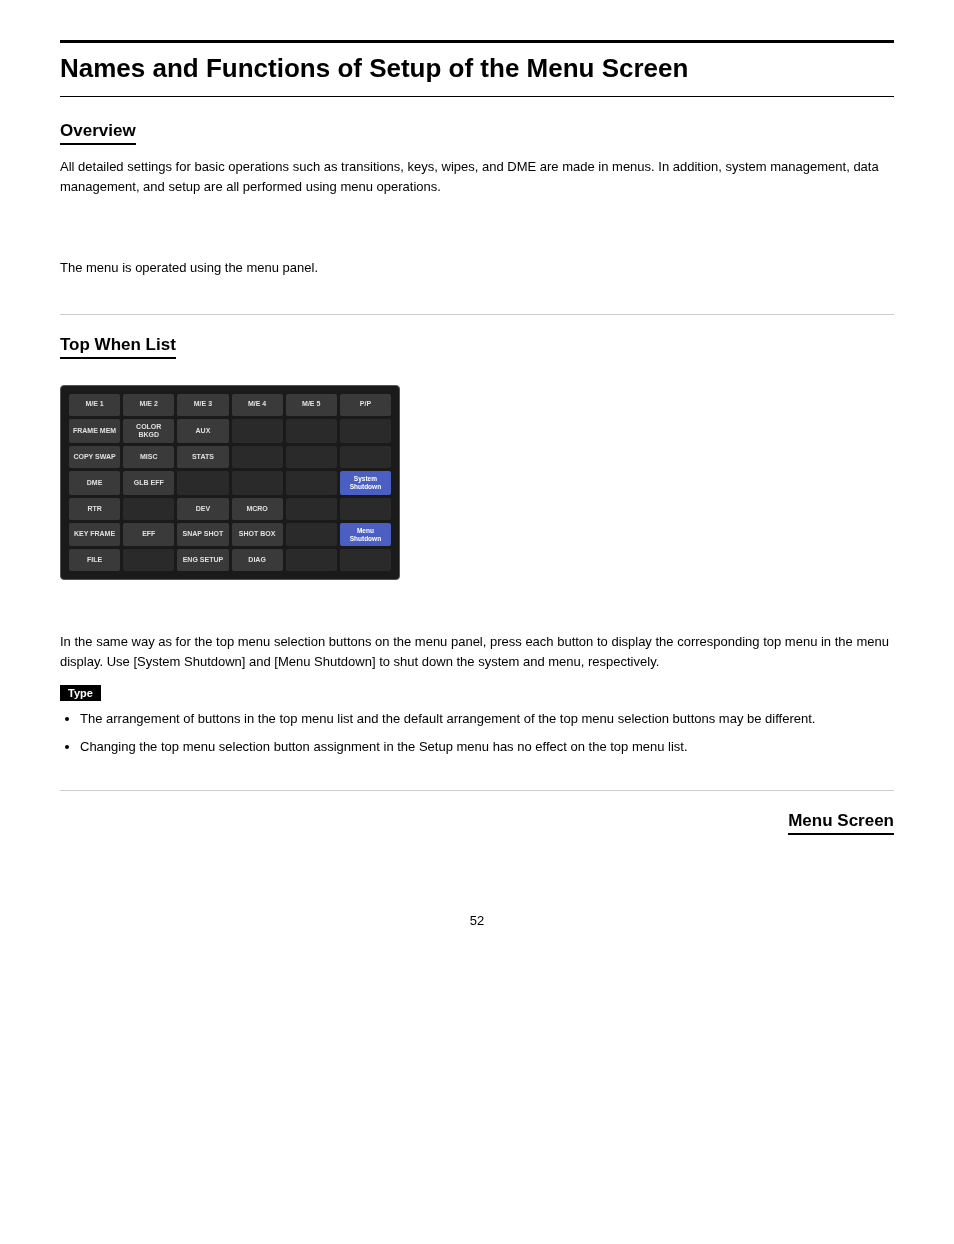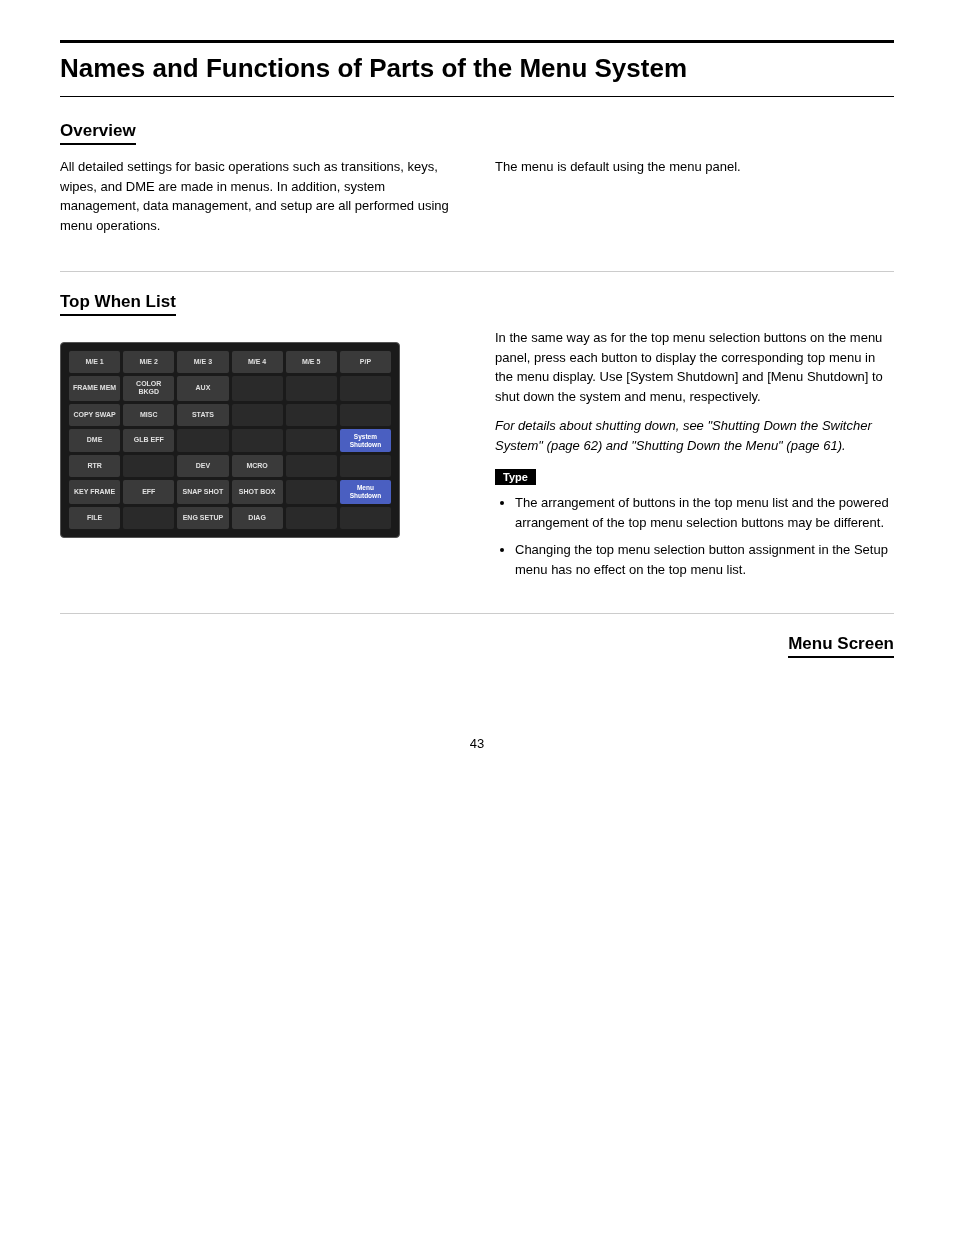--- a/index.html
+++ b/index.html
@@ -138,7 +138,7 @@
 </head>
 <body>
 
-<div class="page-title">Names and Functions of Parts of the Menu System</div>
+<div class="page-title">Names and Functions of Setup of the Menu Screen</div>
 
 <div class="section">
   <div class="section-title">Overview</div>

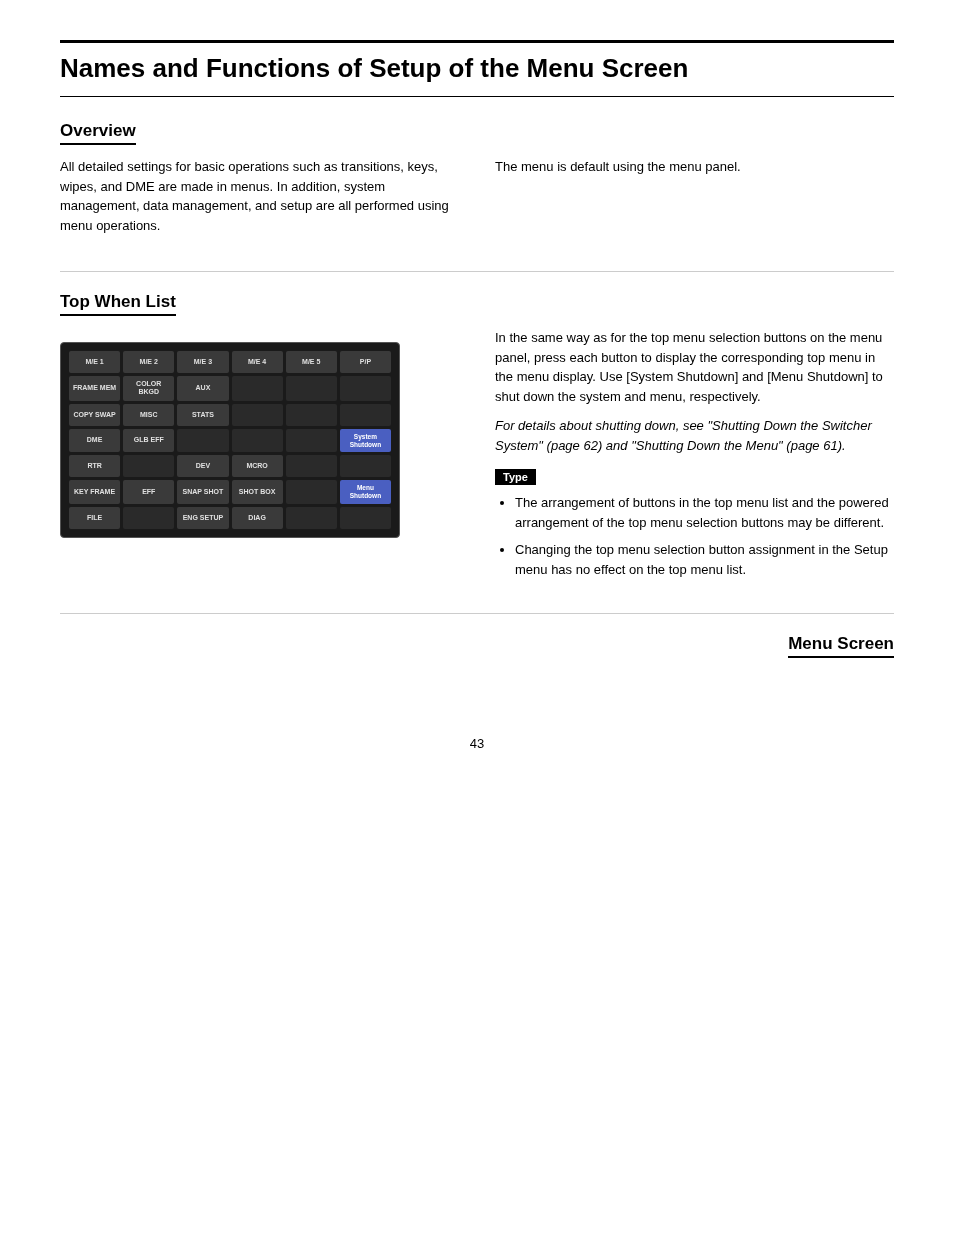--- a/index.html
+++ b/index.html
@@ -39,7 +39,8 @@
 
     .two-col {
       display: flex;
-      gap: 36px;
+      gap: 52px;
+      flex-direction: column;
     }
 
     .col-left {

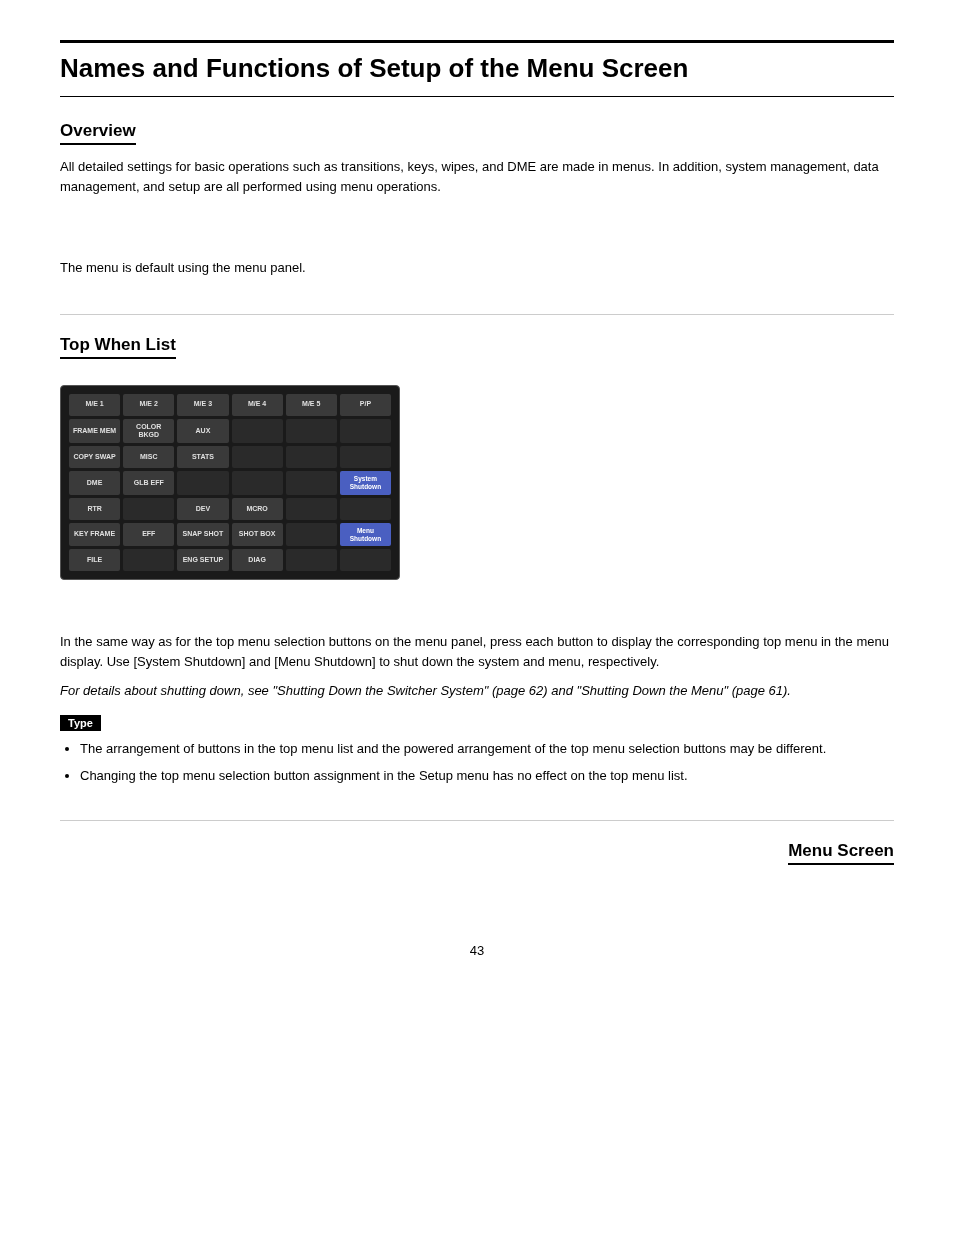--- a/index.html
+++ b/index.html
@@ -148,7 +148,7 @@
       <p>All detailed settings for basic operations such as transitions, keys, wipes, and DME are made in menus. In addition, system management, data management, and setup are all performed using menu operations.</p>
     </div>
     <div class="col-right">
-      <p>The menu is default using the menu panel.</p>
+      <p>The menu is operated using the menu panel.</p>
     </div>
   </div>
 </div>

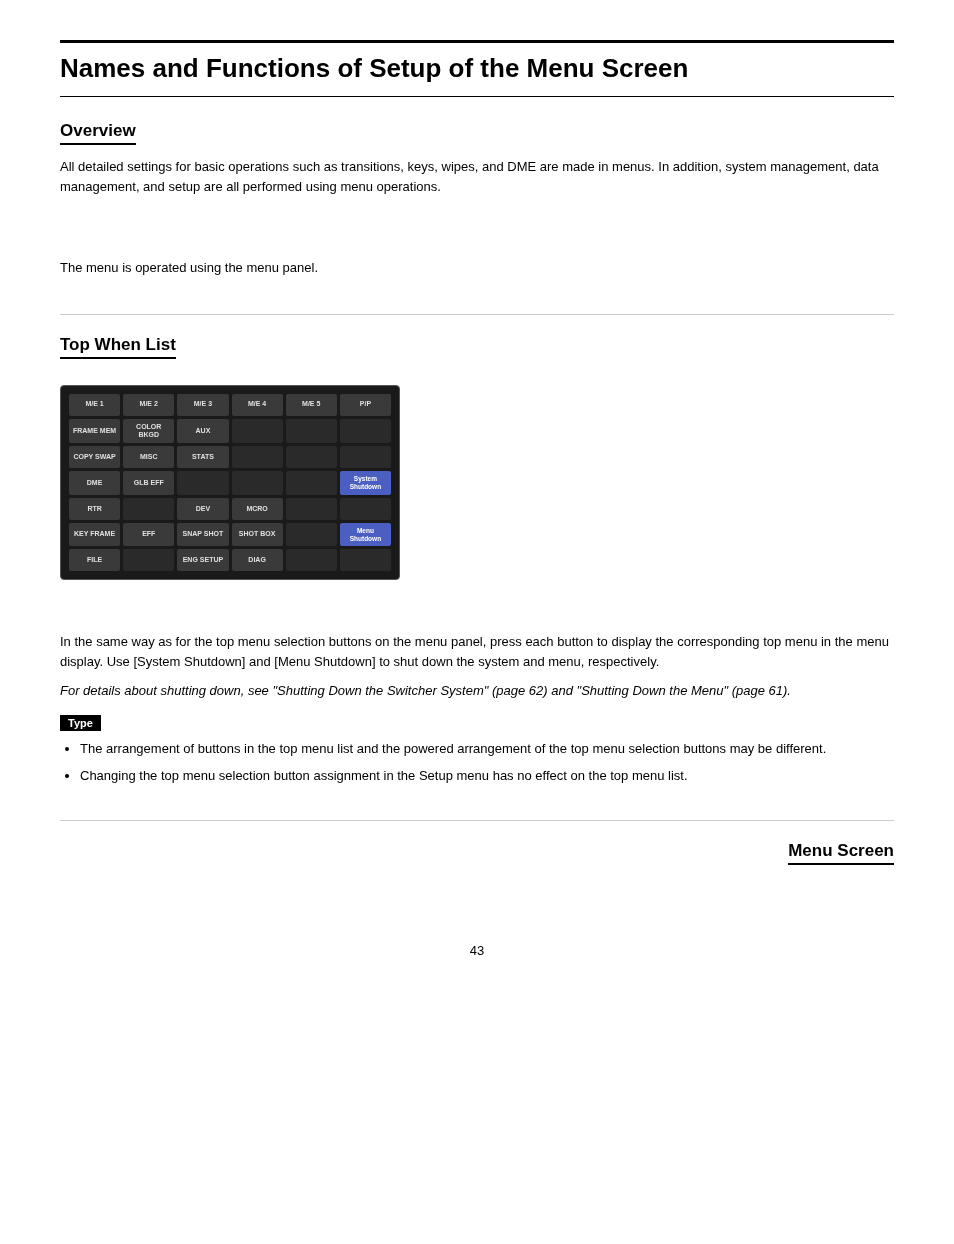--- a/index.html
+++ b/index.html
@@ -222,7 +222,6 @@
     </div>
     <div class="col-right">
       <p>In the same way as for the top menu selection buttons on the menu panel, press each button to display the corresponding top menu in the menu display. Use [System Shutdown] and [Menu Shutdown] to shut down the system and menu, respectively.</p>
-      <p class="italic-text">For details about shutting down, see "Shutting Down the Switcher System" (page 62) and "Shutting Down the Menu" (page 61).</p>
       <div class="notes-box">
         <div class="notes-label">Type</div>
         <ul class="notes-list" id="notes-list">

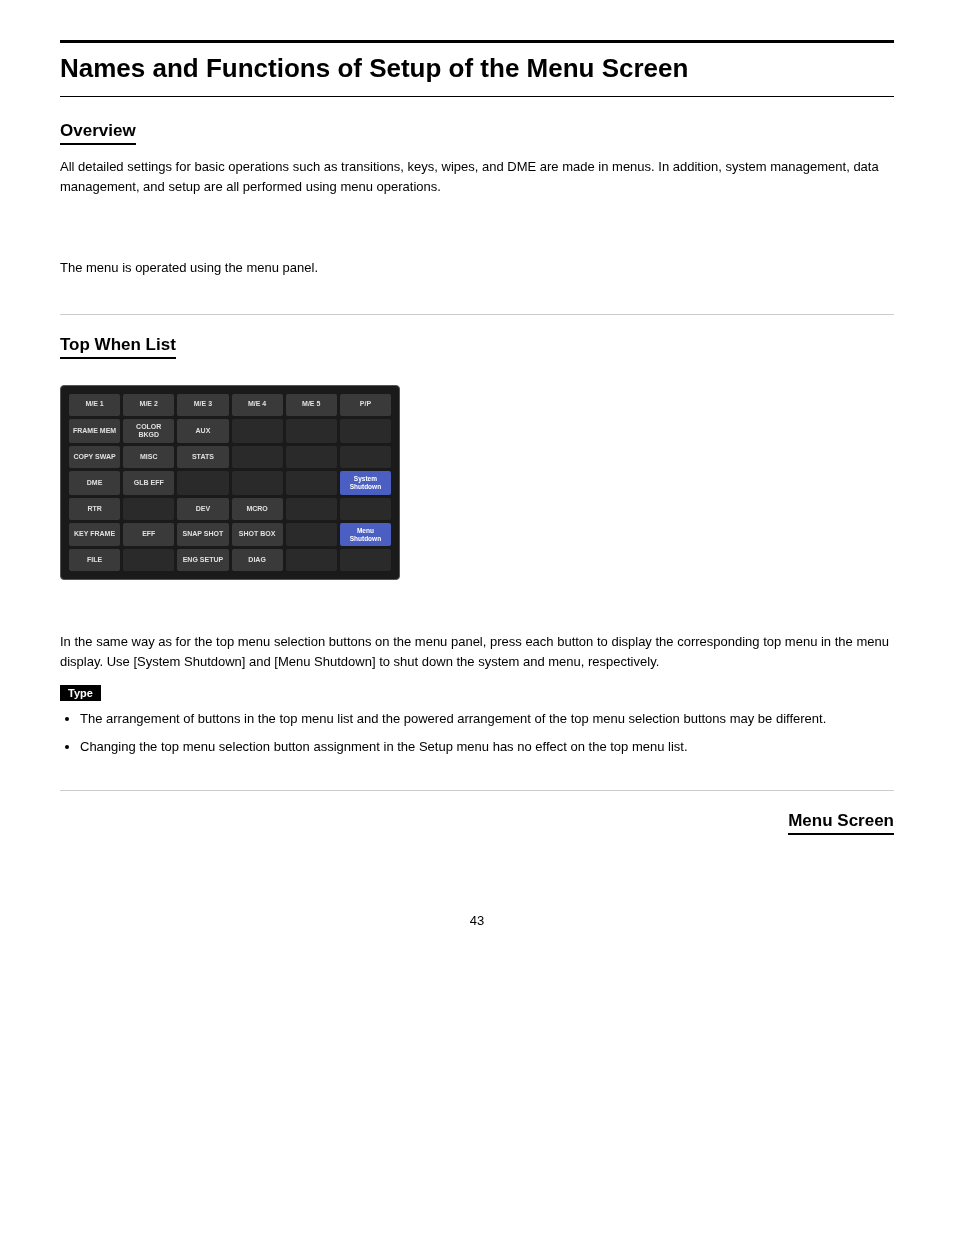--- a/index.html
+++ b/index.html
@@ -225,7 +225,7 @@
       <div class="notes-box">
         <div class="notes-label">Type</div>
         <ul class="notes-list" id="notes-list">
-            <li>The arrangement of buttons in the top menu list and the powered arrangement of the top menu selection buttons may be different.</li>
+            <li>The arrangement of buttons in the top menu list and the default arrangement of the top menu selection buttons may be different.</li>
             <li>Changing the top menu selection button assignment in the Setup menu has no effect on the top menu list.</li>
           </ul>
       </div>

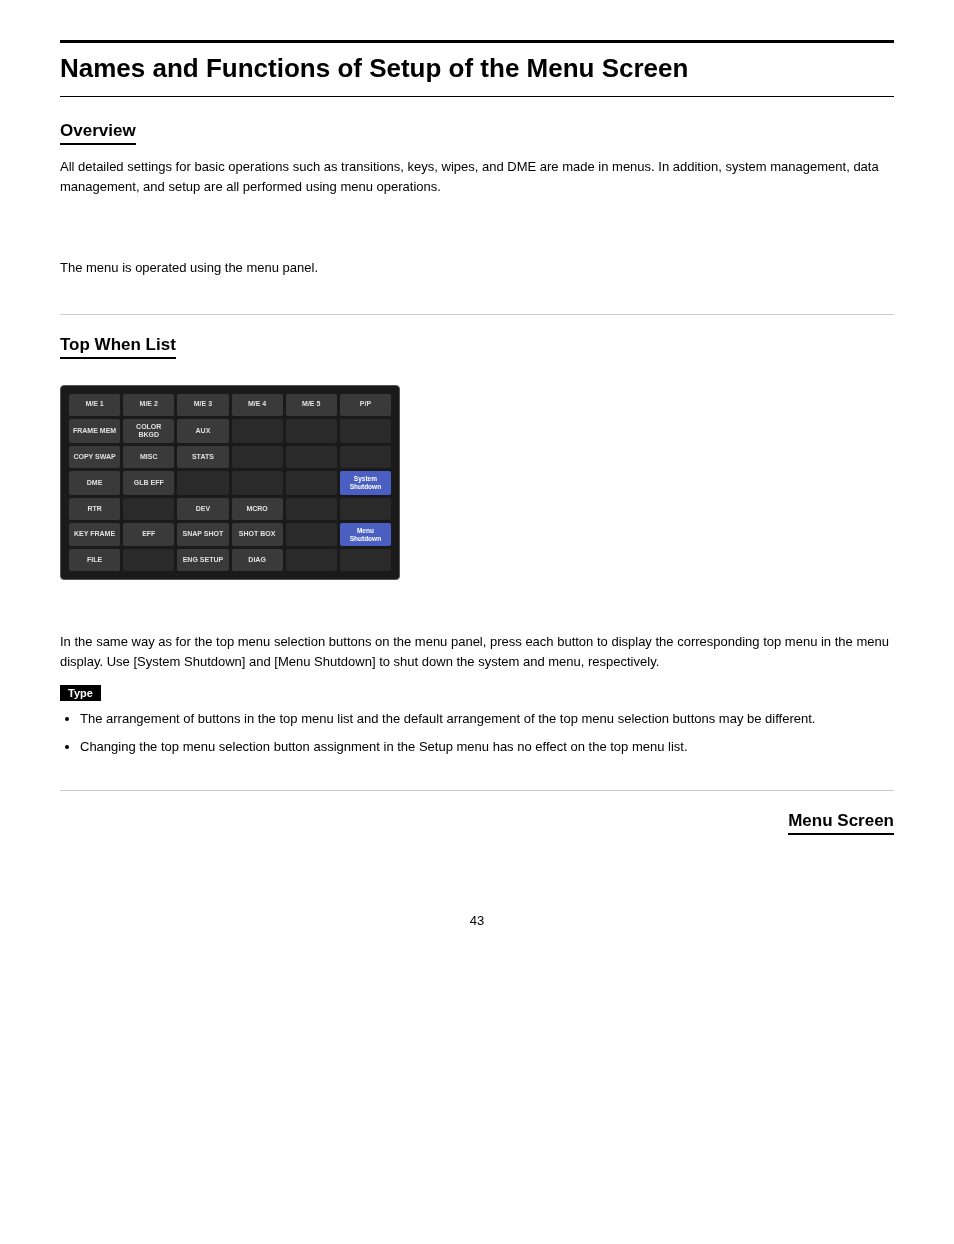--- a/index.html
+++ b/index.html
@@ -237,6 +237,6 @@
   <div class="section-title">Menu Screen</div>
 </div>
 
-<div class="page-number">43</div>
+<div class="page-number">52</div>
 
 </body></html>

